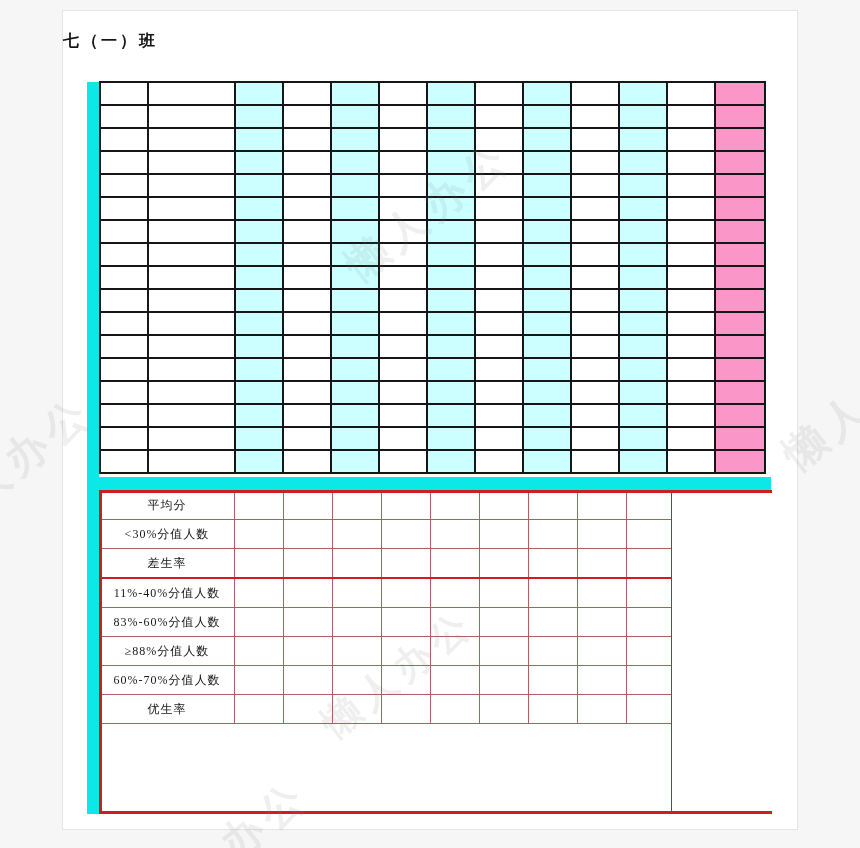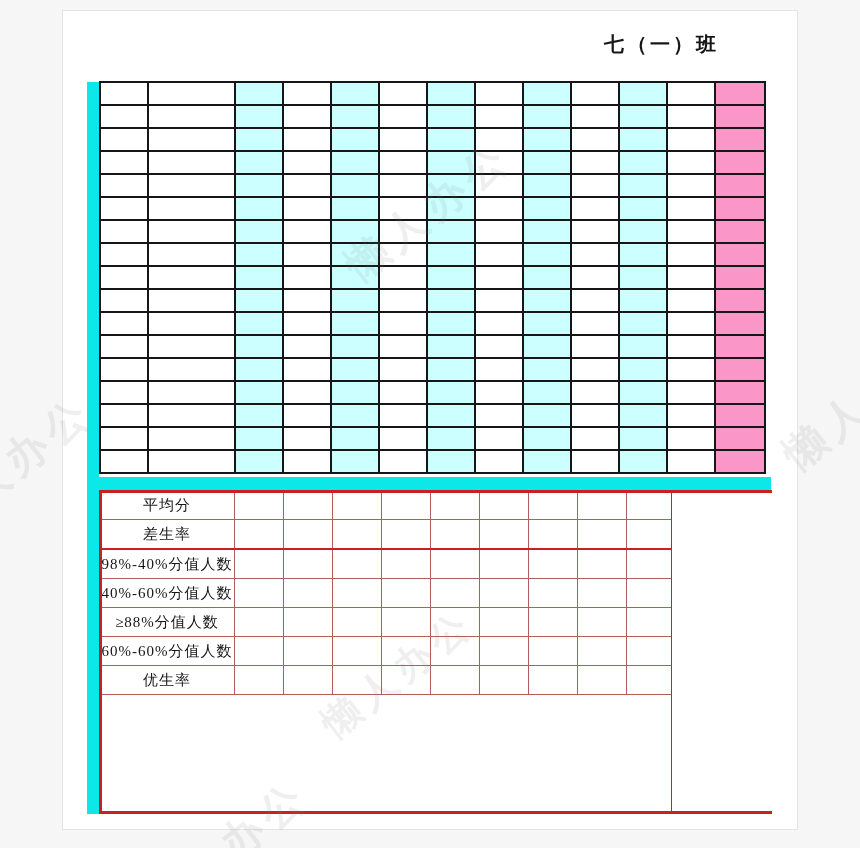--- a/index.html
+++ b/index.html
@@ -16,7 +16,7 @@
   }
   .title{
     position:absolute;left:0;top:20px;width:656px;
-    text-align:right;font-size:20px;font-weight:bold;letter-spacing:3px;
+    text-align:left;font-size:16px;font-weight:bold;letter-spacing:3px;
   }
   .accent-v{position:absolute;left:24px;top:71px;width:12px;height:732px;background:var(--accent,#00e8e8);}
   .accent-h{position:absolute;left:24px;top:466px;width:684px;height:13px;background:var(--accent,#00e8e8);}

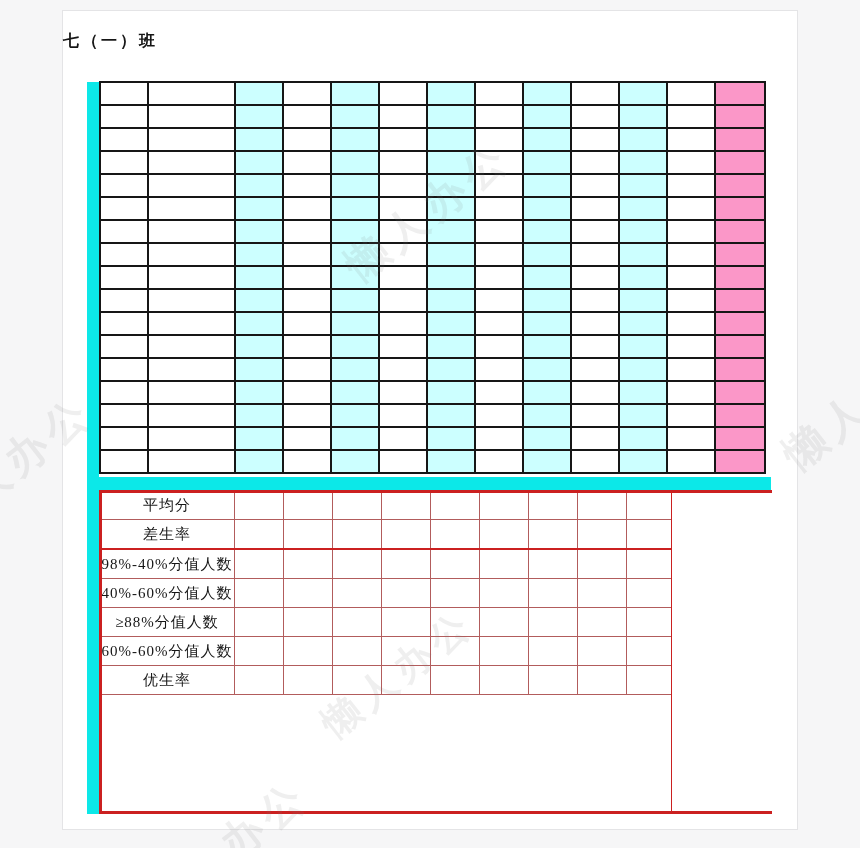--- a/index.html
+++ b/index.html
@@ -32,7 +32,7 @@
   .stats{position:absolute;left:36px;top:479px;}
   .stats th,.stats td{border:1px solid var(--red-inner,#b25555);height:28px;padding:0;}
   .stats th{
-    width:134px;font-weight:400;font-size:15px;text-align:center;
+    width:134px;font-weight:400;font-size:12px;text-align:center;
     background:#ffffff;letter-spacing:1px;white-space:nowrap;
   }
   .stats td{width:48px;background:#ffffff;}

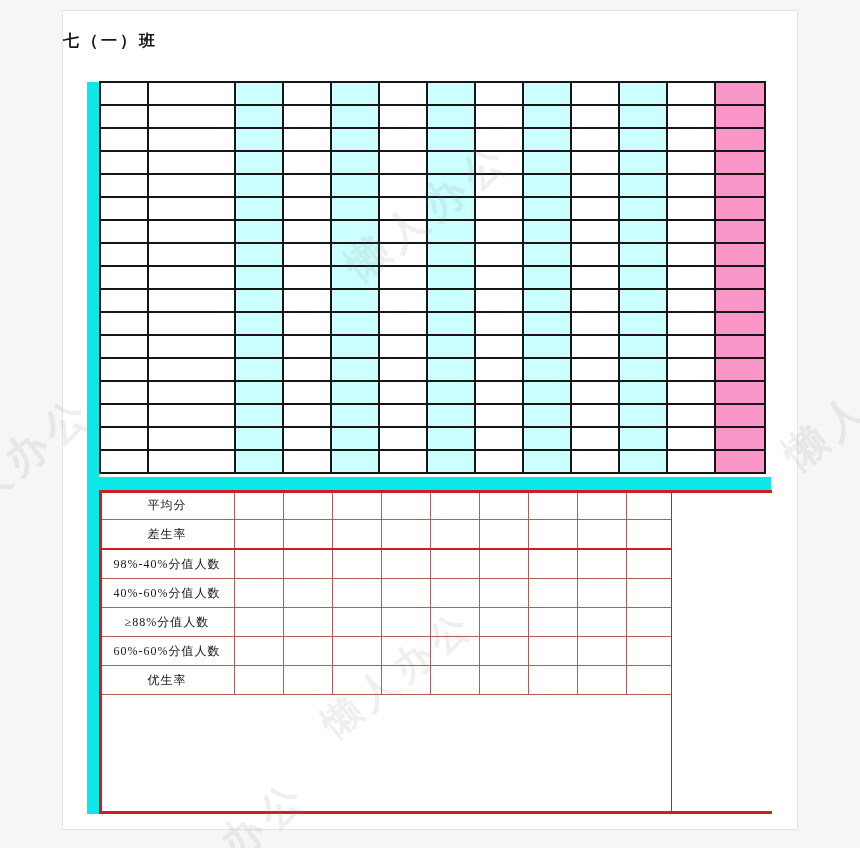--- a/index.html
+++ b/index.html
@@ -365,6 +365,18 @@
             <td></td>
             <td></td>
           </tr>
+          <tr>
+            <th>&lt;30%分值人数</th>
+            <td></td>
+            <td></td>
+            <td></td>
+            <td></td>
+            <td></td>
+            <td></td>
+            <td></td>
+            <td></td>
+            <td></td>
+          </tr>
           <tr class="group-end">
             <th>差生率</th>
             <td></td>

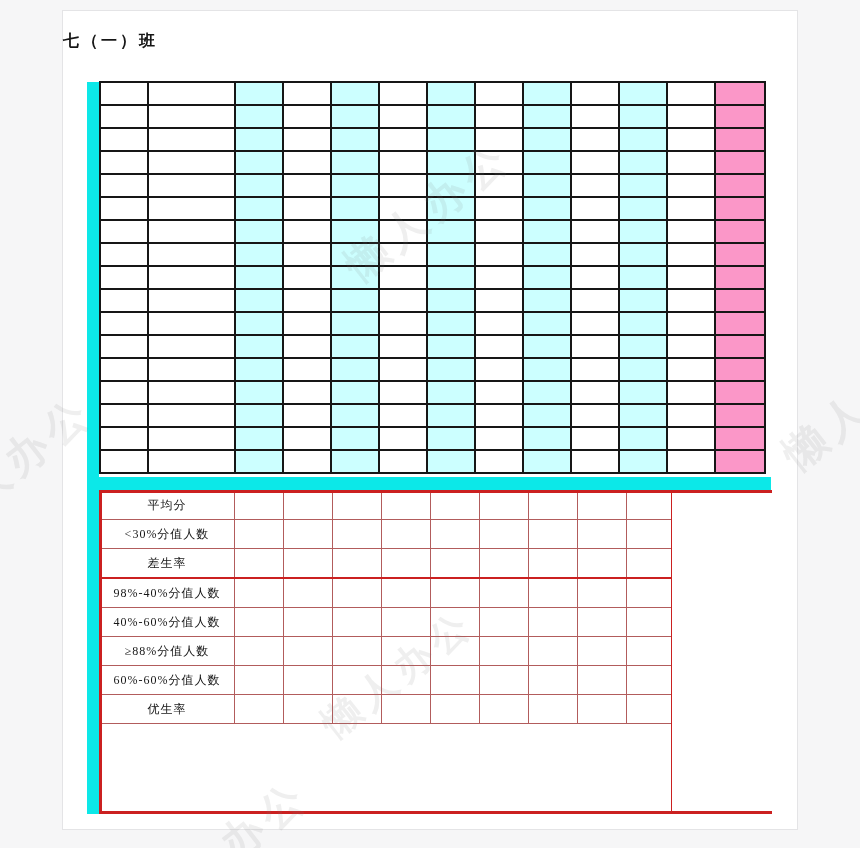--- a/index.html
+++ b/index.html
@@ -390,7 +390,7 @@
             <td></td>
           </tr>
           <tr>
-            <th>98%-40%分值人数</th>
+            <th>11%-40%分值人数</th>
             <td></td>
             <td></td>
             <td></td>

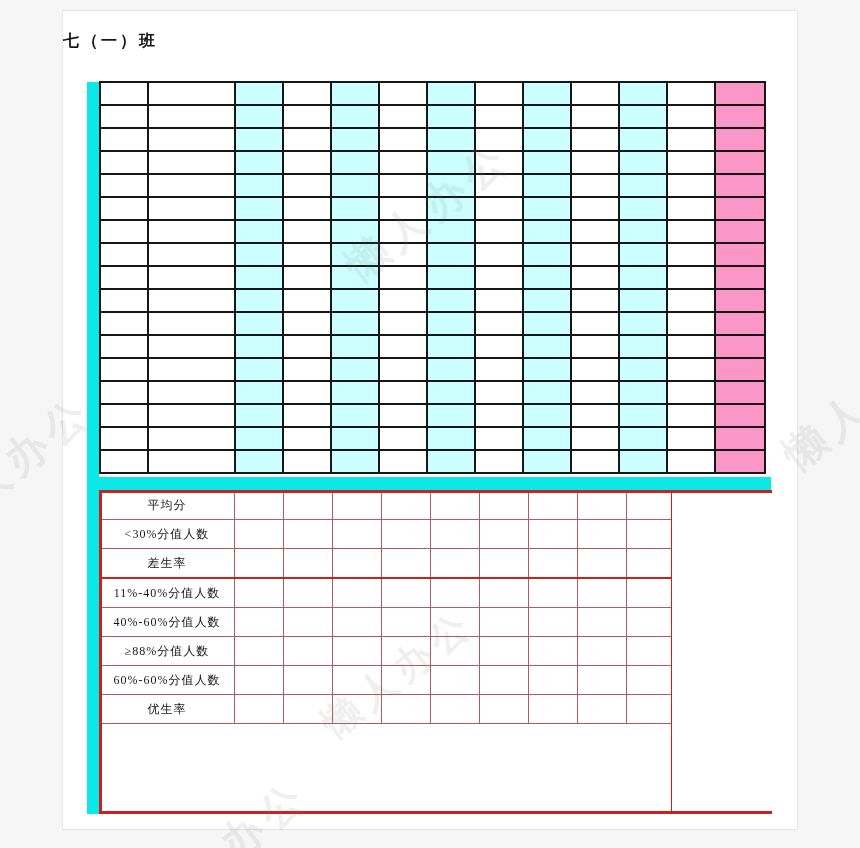--- a/index.html
+++ b/index.html
@@ -402,7 +402,7 @@
             <td></td>
           </tr>
           <tr>
-            <th>40%-60%分值人数</th>
+            <th>83%-60%分值人数</th>
             <td></td>
             <td></td>
             <td></td>

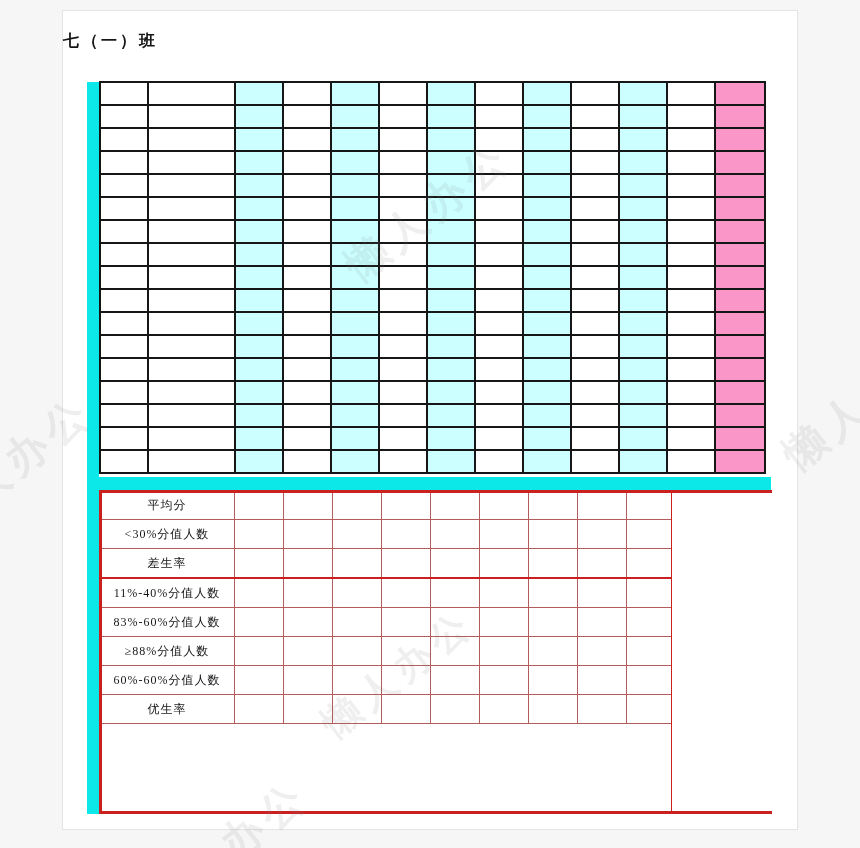--- a/index.html
+++ b/index.html
@@ -426,7 +426,7 @@
             <td></td>
           </tr>
           <tr>
-            <th>60%-60%分值人数</th>
+            <th>60%-70%分值人数</th>
             <td></td>
             <td></td>
             <td></td>

